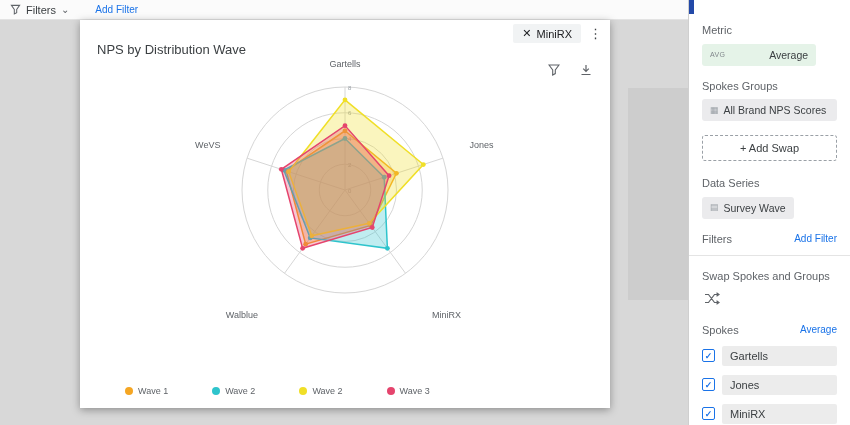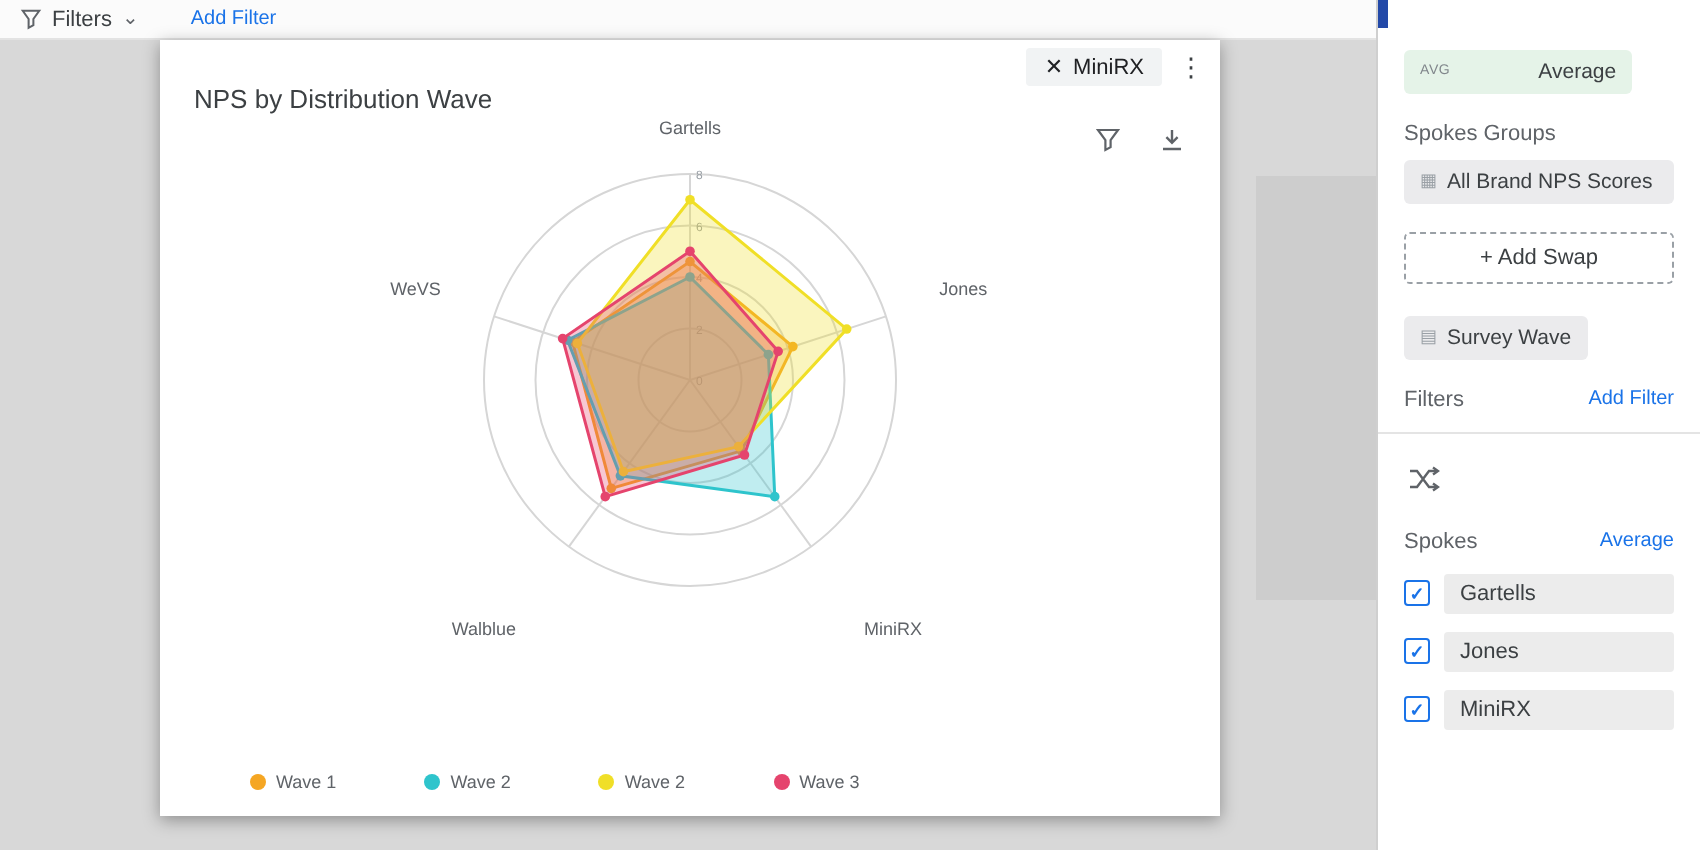--- a/index.html
+++ b/index.html
@@ -163,6 +163,7 @@
   <aside class="sidebar">
     <div class="accent"></div>
 
+    <div class="sec-label">Metric</div>
     <div class="chip chip-green">
       <span class="chip-prefix">AVG</span>
       <span>Average</span>

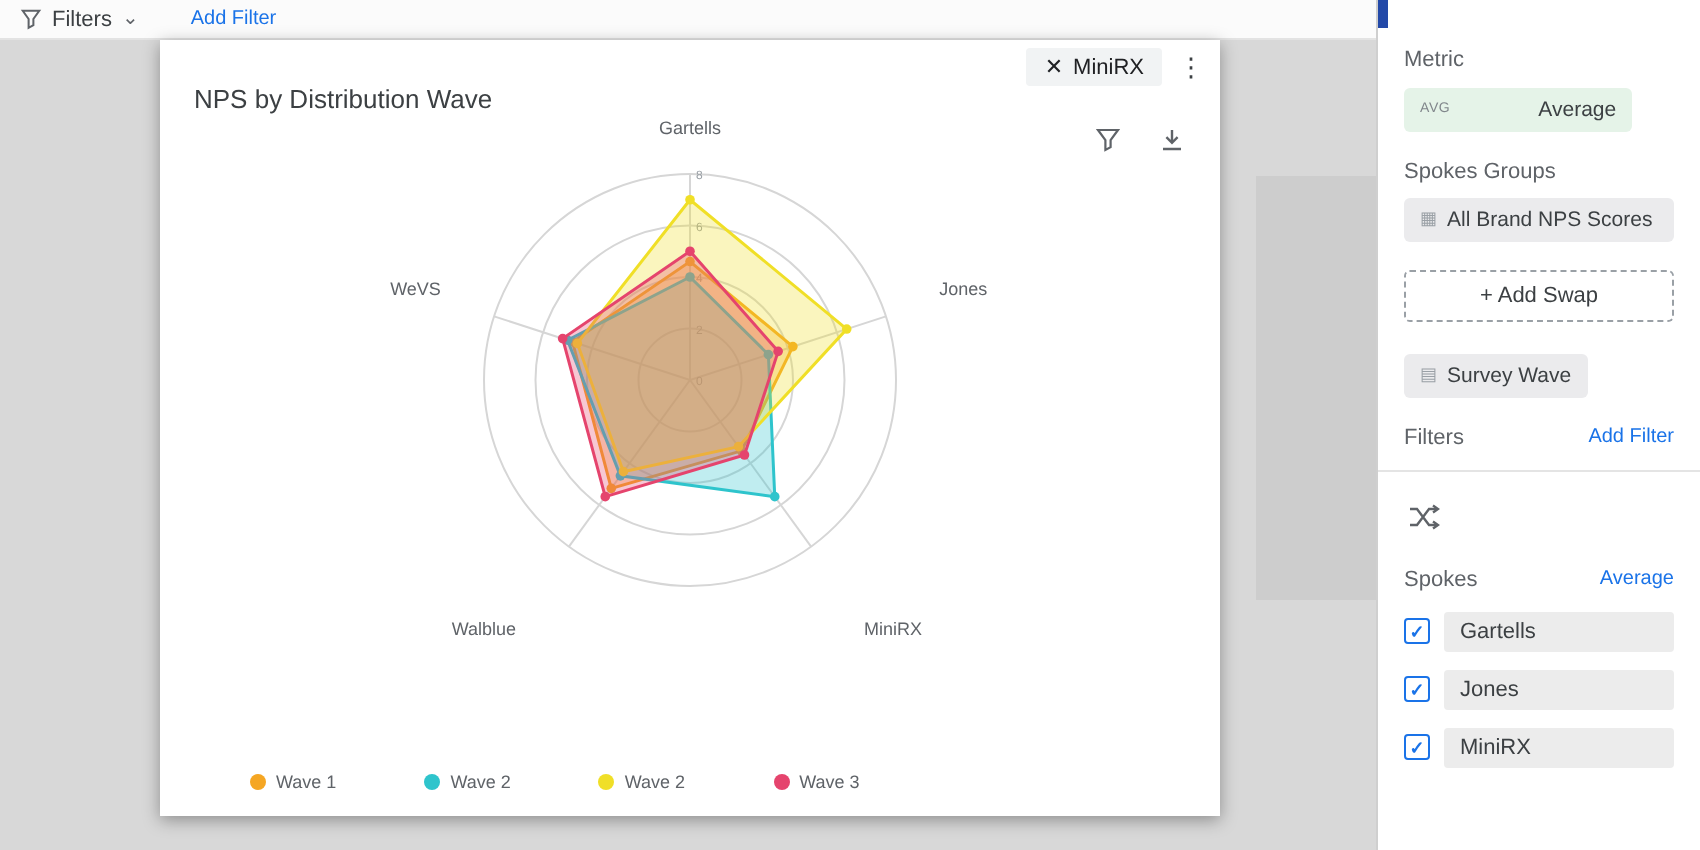--- a/index.html
+++ b/index.html
@@ -176,6 +176,7 @@
     </div>
     <button class="add-group">+ Add Swap</button>
 
+    <div class="sec-label">Data Series</div>
     <div class="chip">
       <span class="chip-icon">▤</span>
       <span>Survey Wave</span>

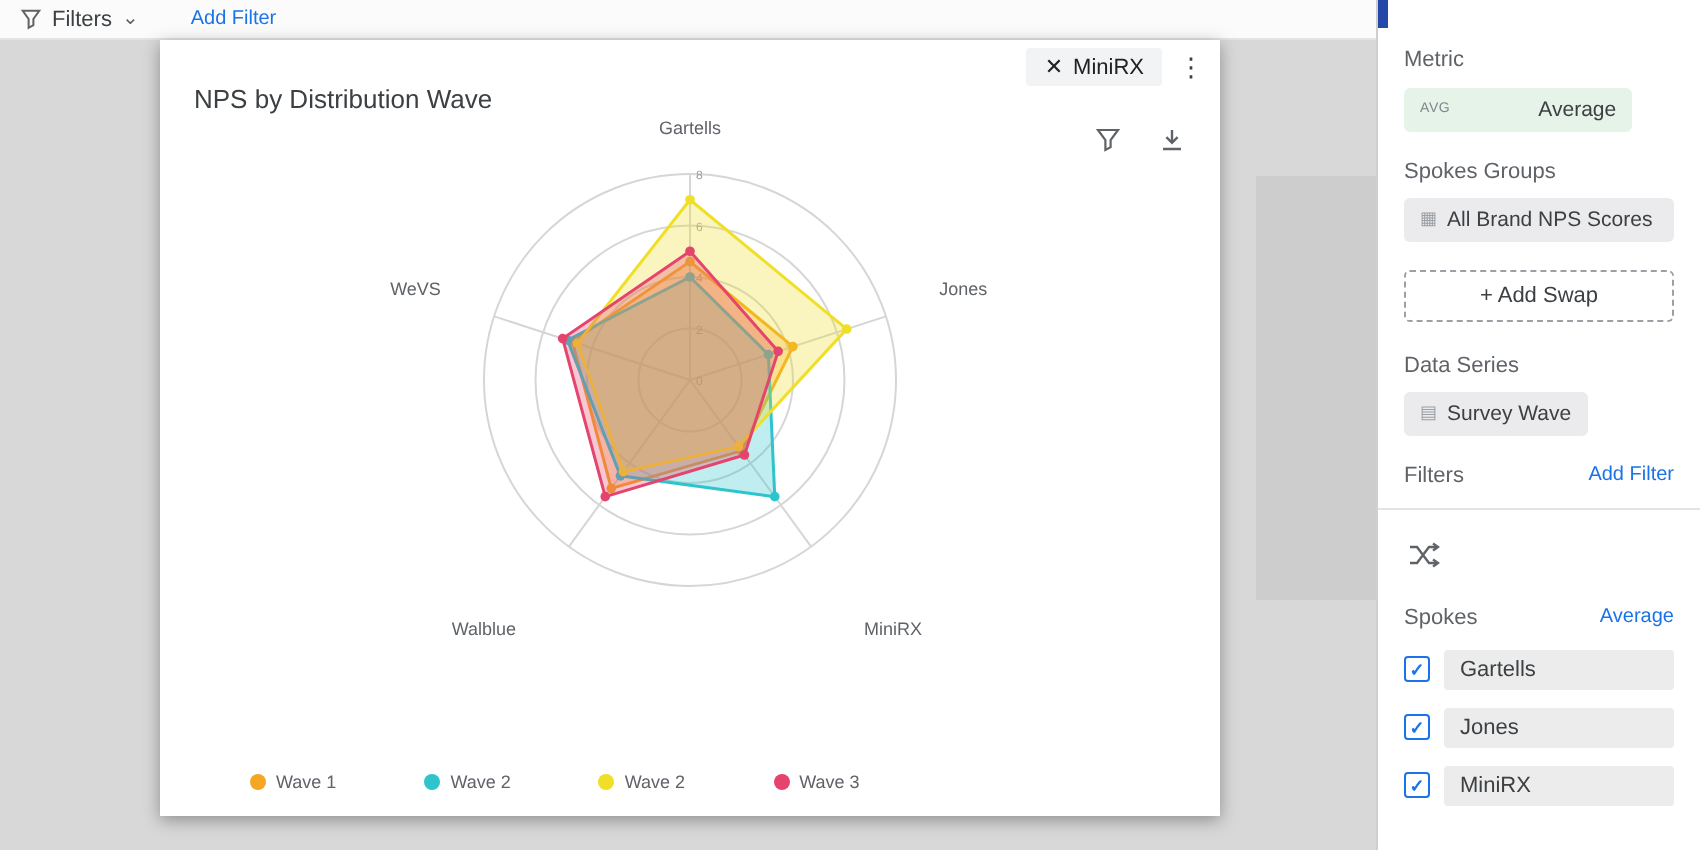--- a/index.html
+++ b/index.html
@@ -189,6 +189,7 @@
 
     <div class="divider"></div>
 
+    <div class="swap-label">Swap Spokes and Groups</div>
     <button class="swap-btn">
       <svg width="16" height="13" viewBox="0 0 16 13">
         <path d="M1 2.5 h3.5 l6 8 h3.5 M1 10.5 h3.5 l6 -8 h3.5" fill="none" stroke="#5f6368" stroke-width="1.2"></path>

